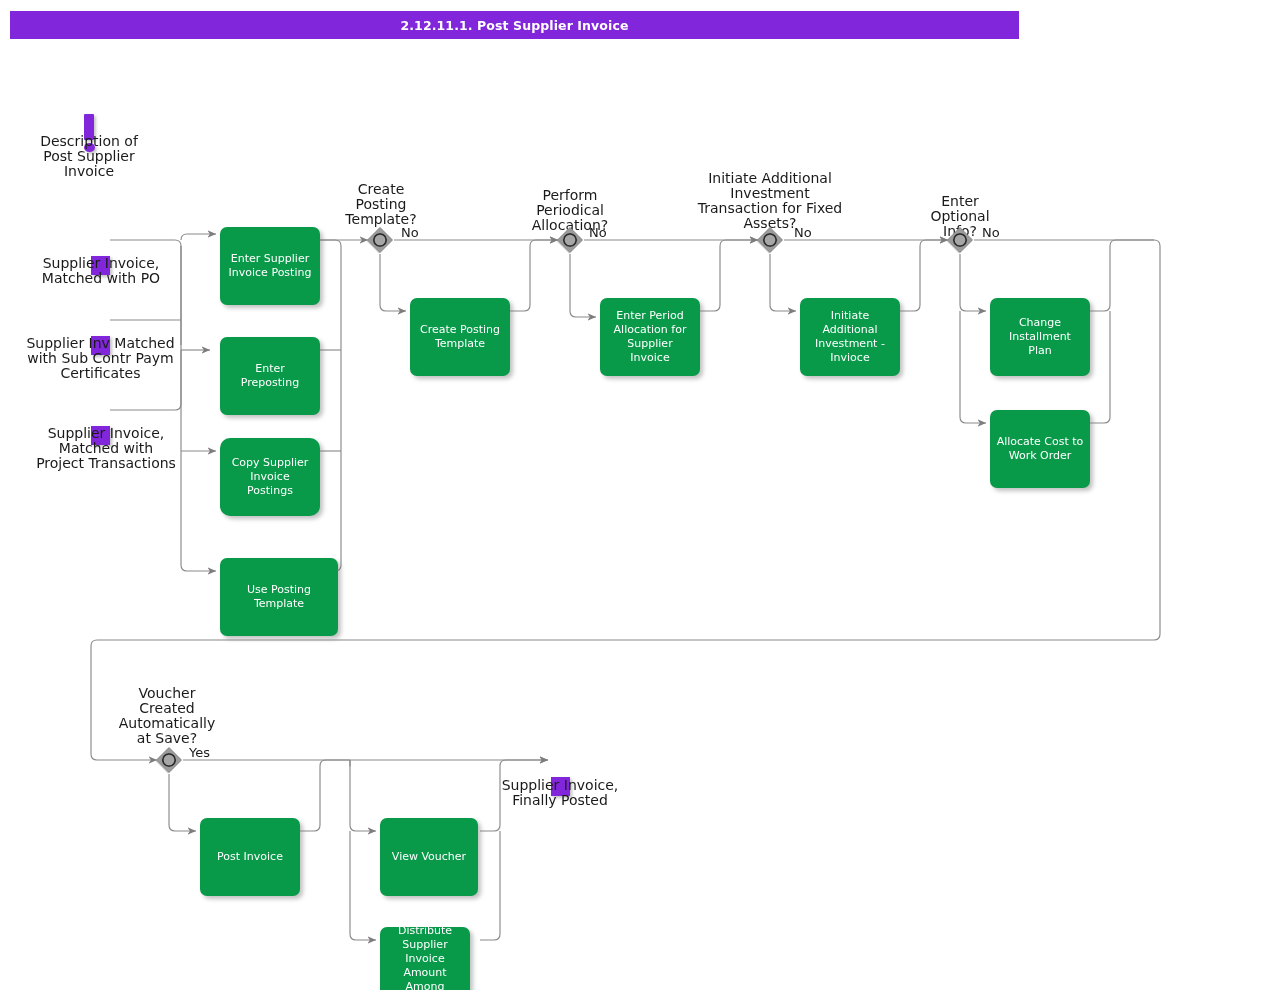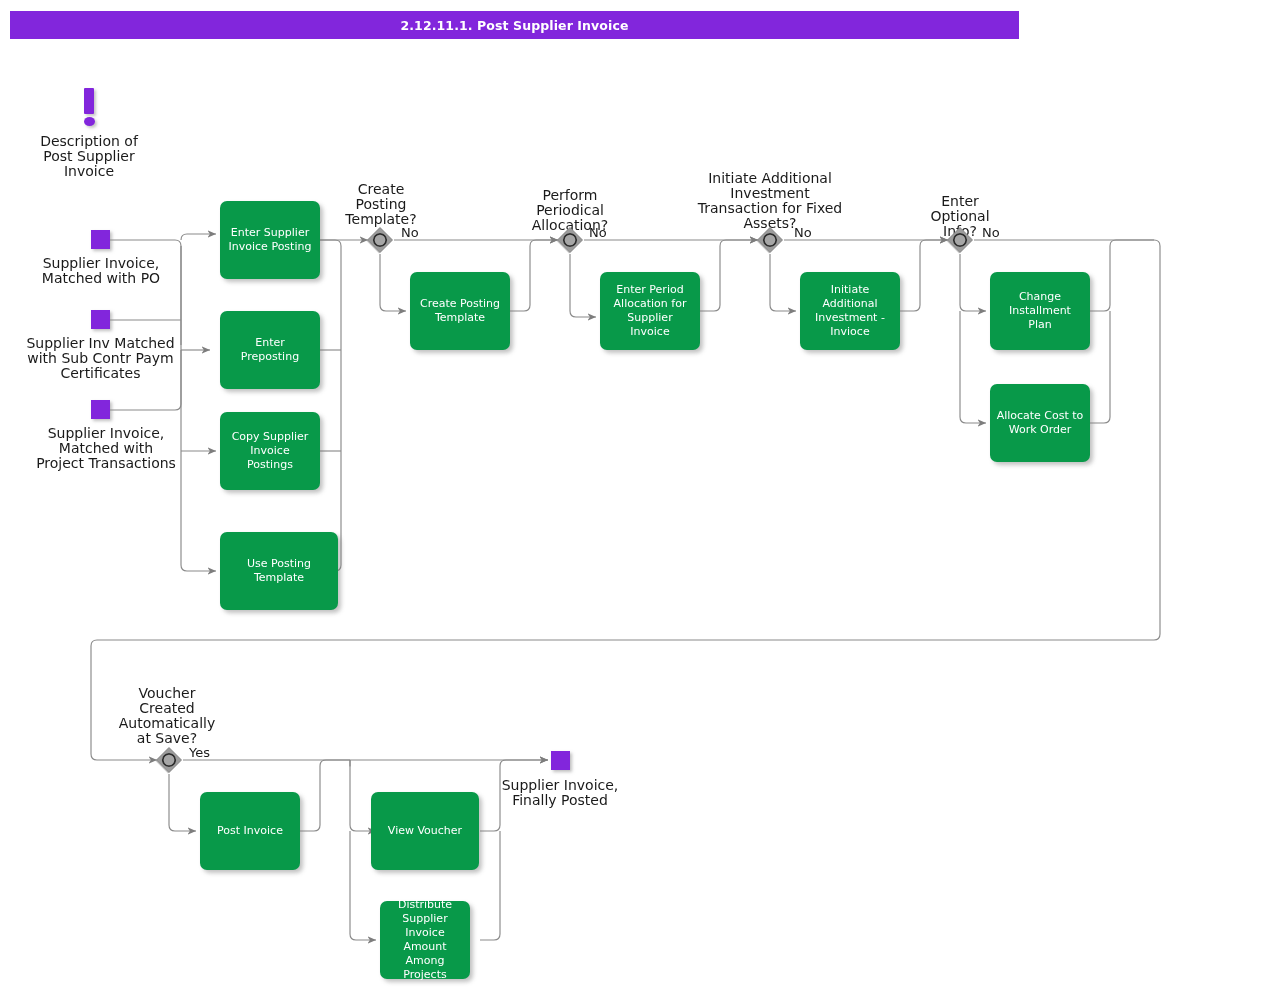--- a/index.html
+++ b/index.html
@@ -53,6 +53,7 @@
   .node {
     position: absolute;
     box-sizing: border-box;
+    margin-top: 26px;
   }
 
   

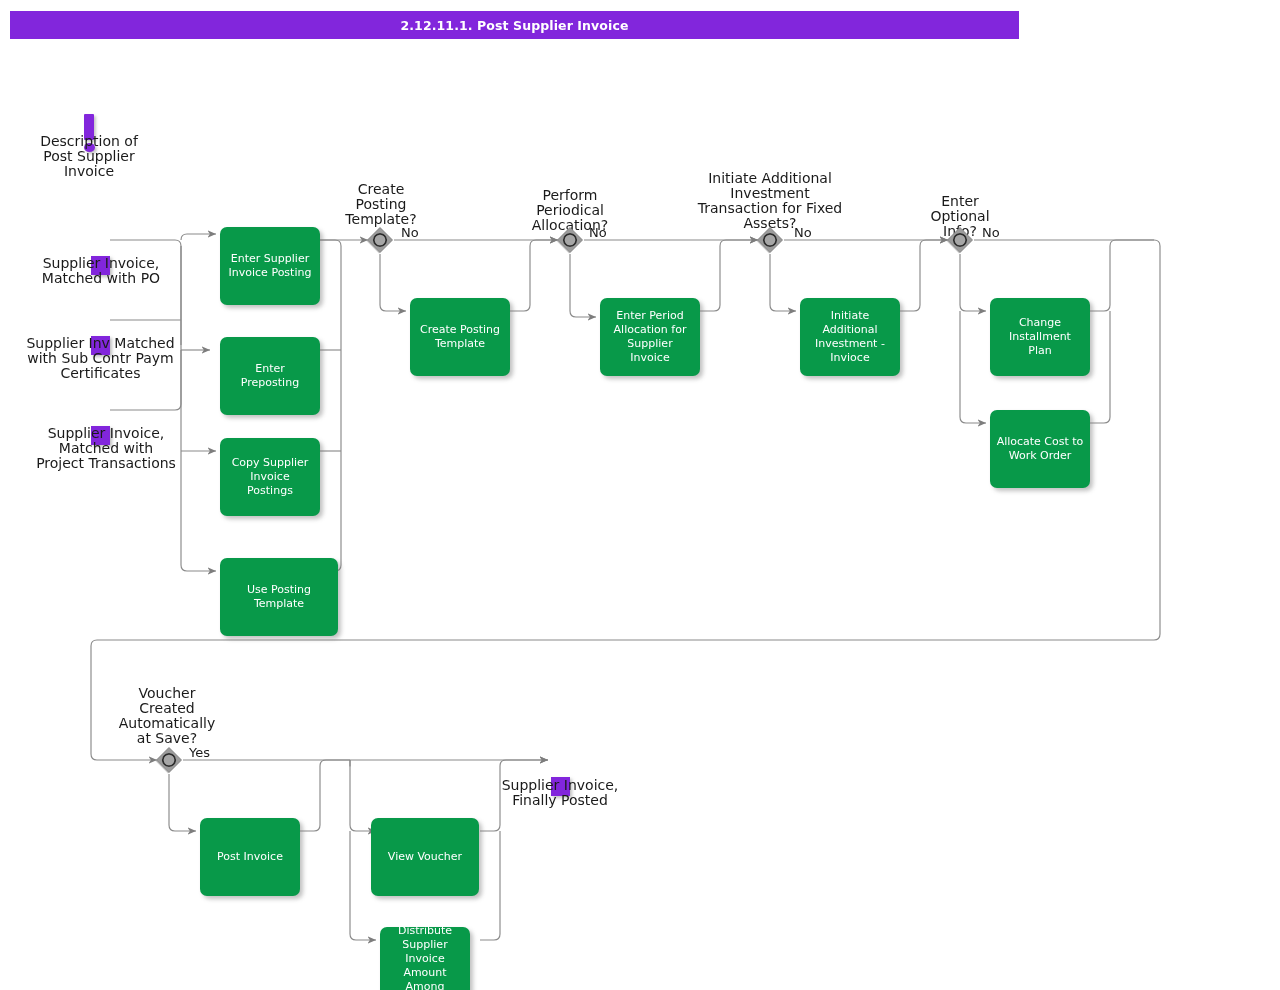--- a/index.html
+++ b/index.html
@@ -215,7 +215,7 @@
   <div class="node proc" style="left:220px; top:311px; width:100px; height:78px;">
     <span>Enter Preposting</span>
   </div>
-  <div class="node proc" style="left:220px; top:412px; width:100px; height:78px;">
+  <div class="node proc" style="left:220px; top:412px; width:100px; height:78px;border-radius:10px;">
     <span>Copy Supplier
 Invoice Postings</span>
   </div>

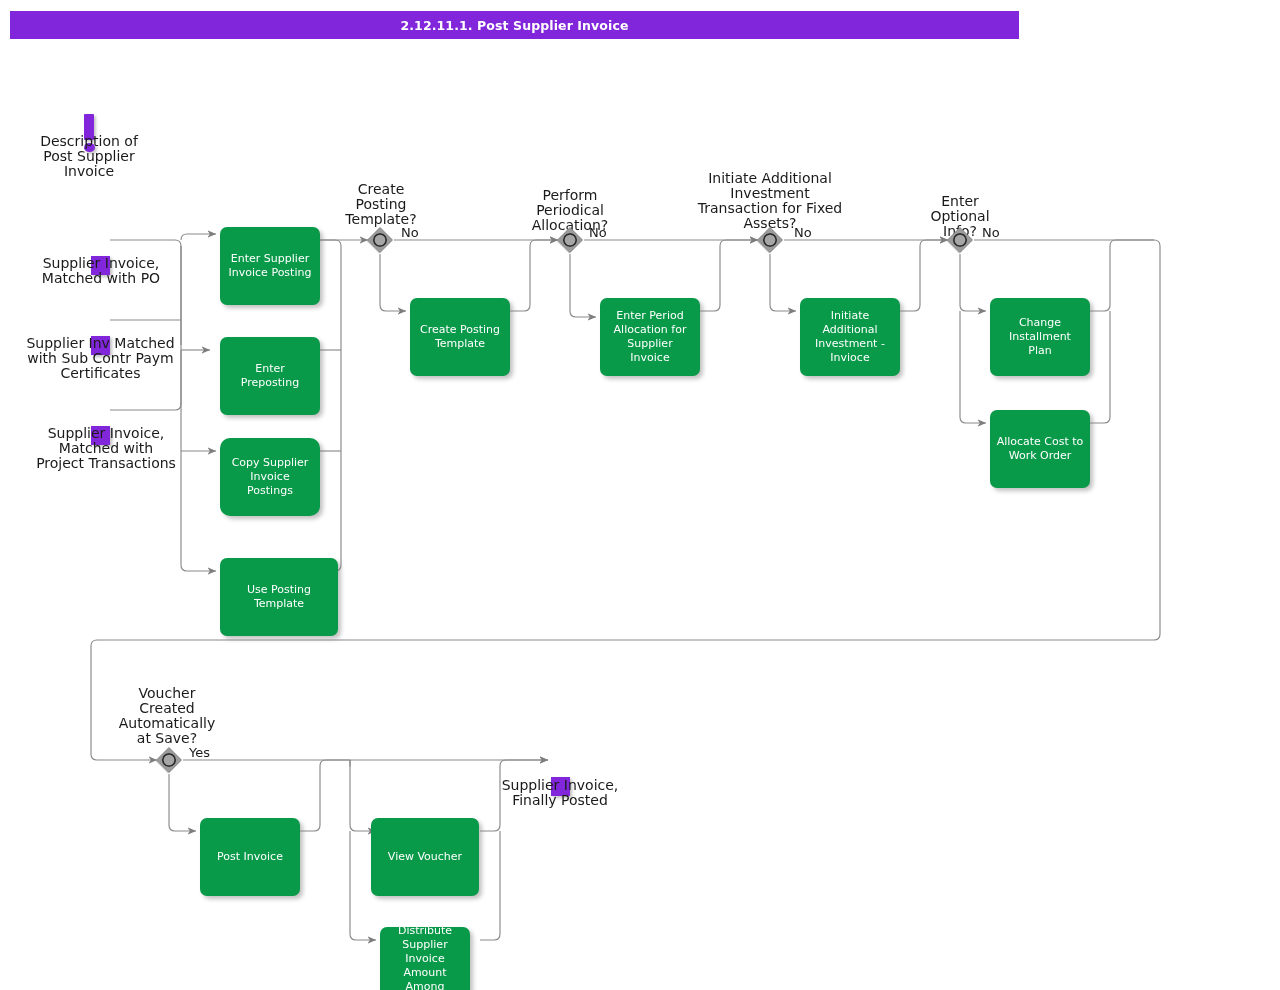--- a/index.html
+++ b/index.html
@@ -313,7 +313,7 @@
   <div class="node proc" style="left:200px; top:792px; width:100px; height:78px;">
     <span>Post Invoice</span>
   </div>
-  <div class="node proc" style="left:371px; top:792px; width:108px; height:78px;">
+  <div class="node proc" style="left:380px; top:792px; width:98px; height:78px;">
     <span>View Voucher</span>
   </div>
   <div class="node proc" style="left:380px; top:901px; width:90px; height:78px;">

